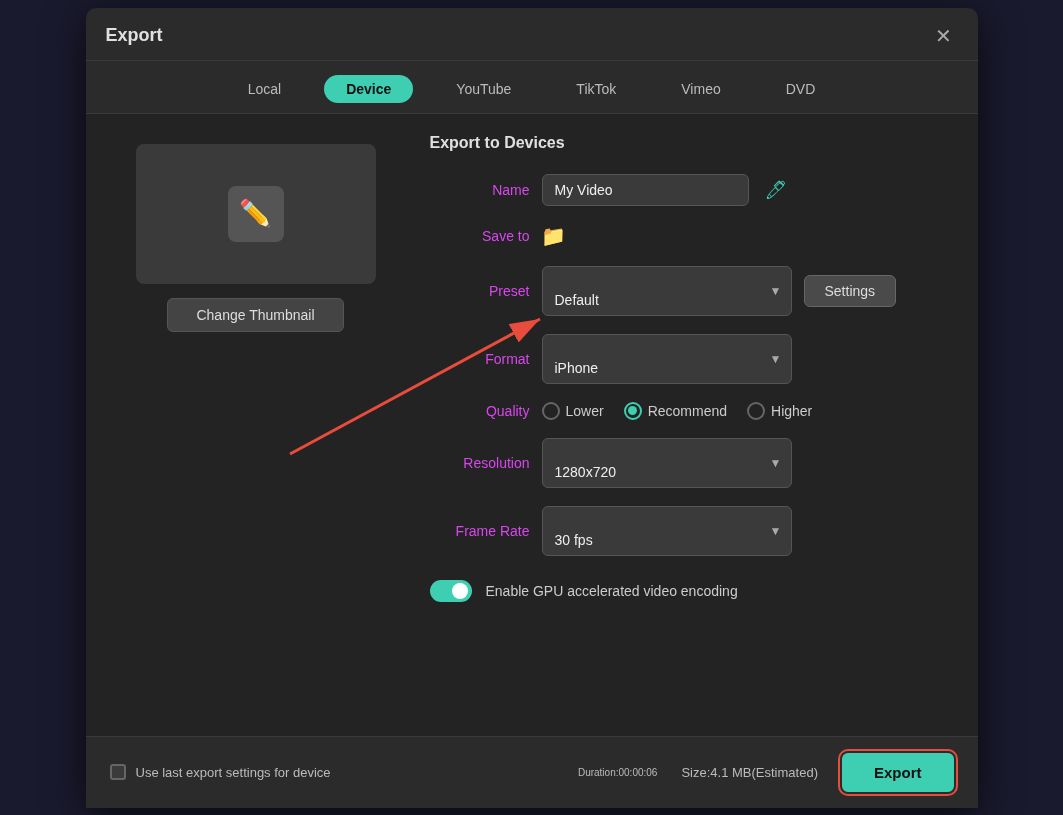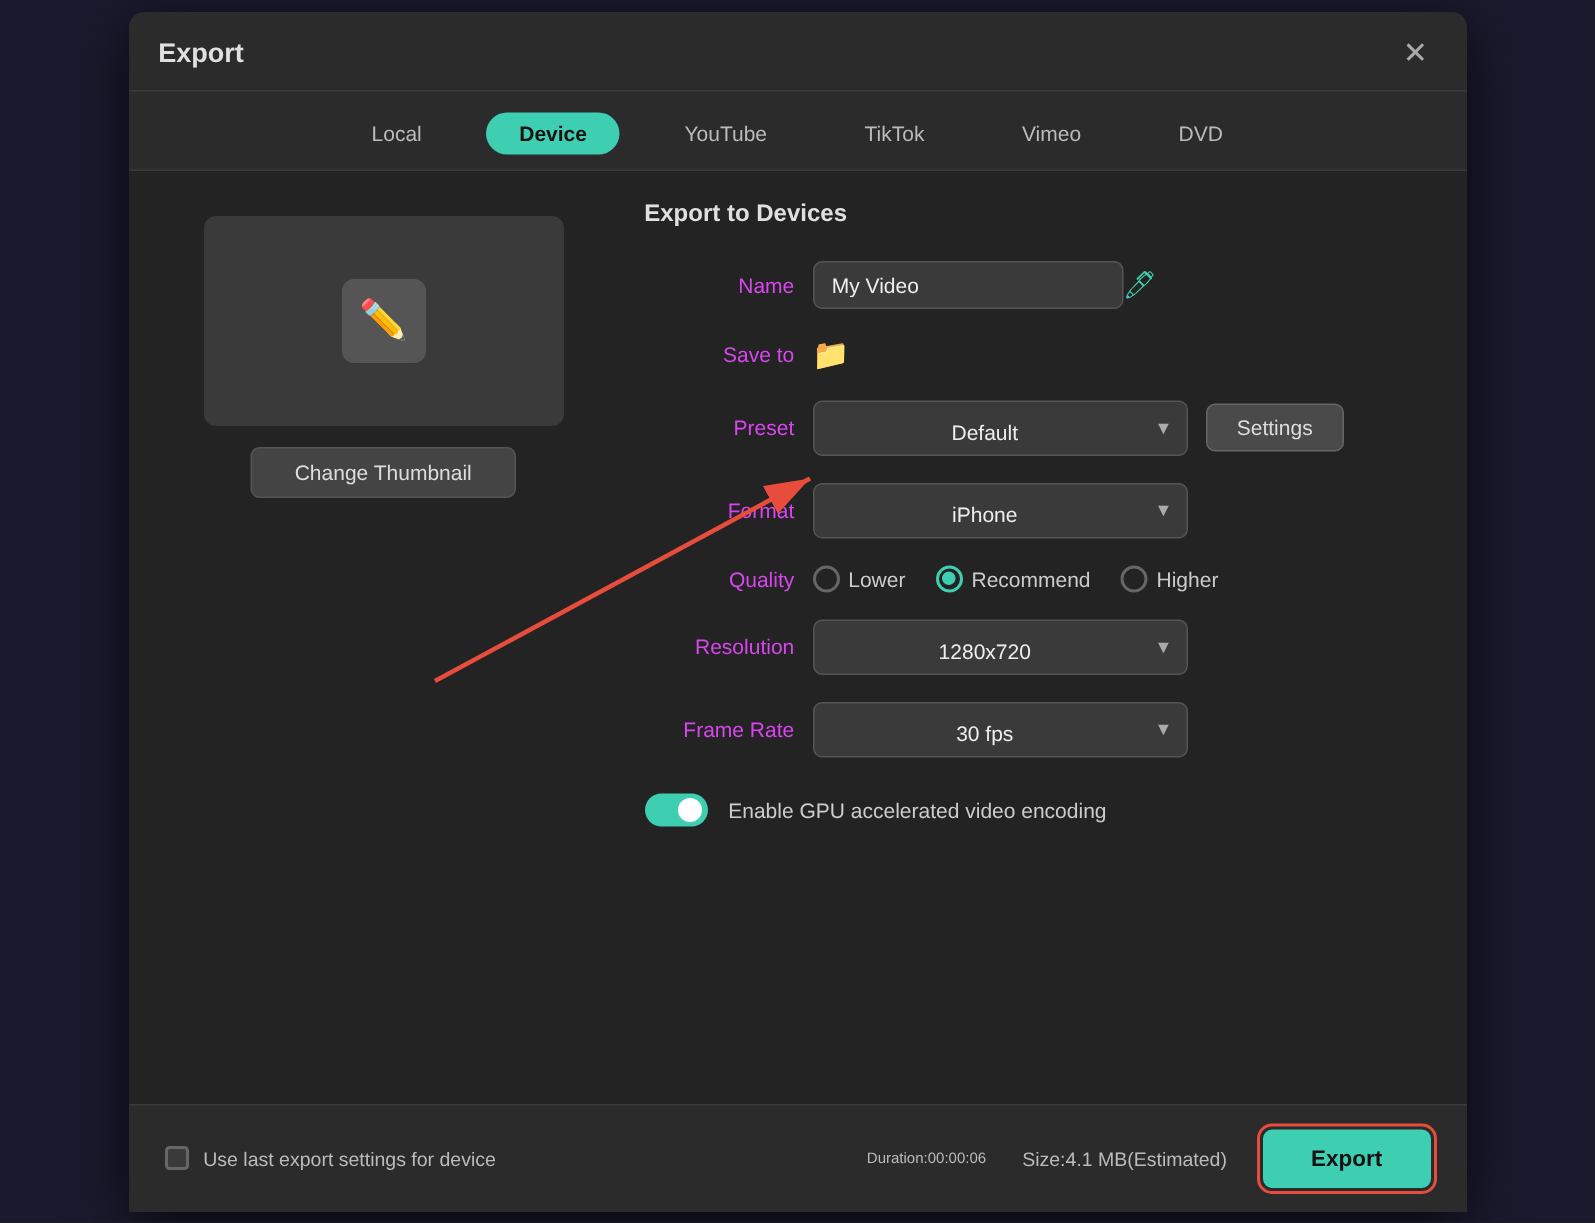--- a/index.html
+++ b/index.html
@@ -152,7 +152,7 @@
     .input-row {
       display: flex;
       align-items: center;
-      gap: 0;
+      gap: 16px;
     }
     .ai-icon {
       color: #3ecfb2;

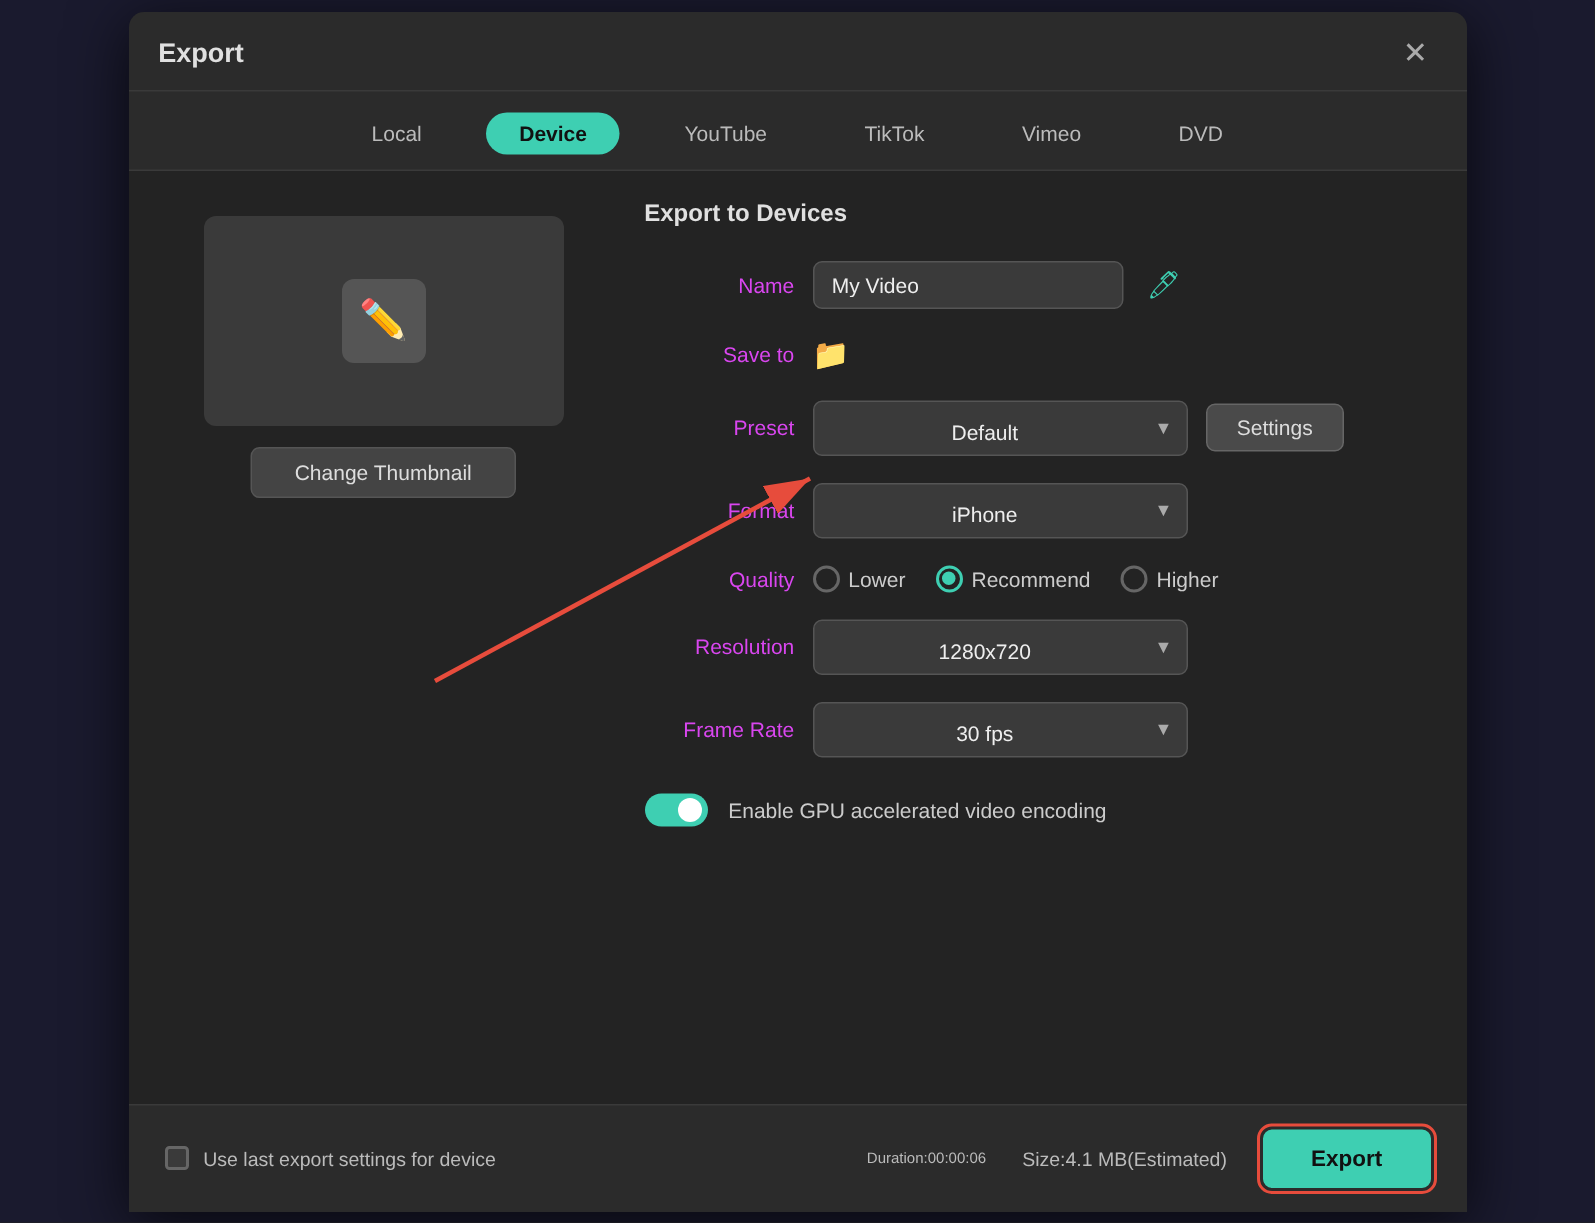--- a/index.html
+++ b/index.html
@@ -174,13 +174,12 @@
       background: #3a3a3a;
       border: 1px solid #555;
       border-radius: 6px;
-      padding: 12px 32px 7px 12px;
+      padding: 25px 32px 7px 12px;
       color: #eee;
       font-size: 14px;
       outline: none;
       appearance: none;
       cursor: pointer;
-      text-align: center;
     }
     .select-arrow {
       position: absolute;

